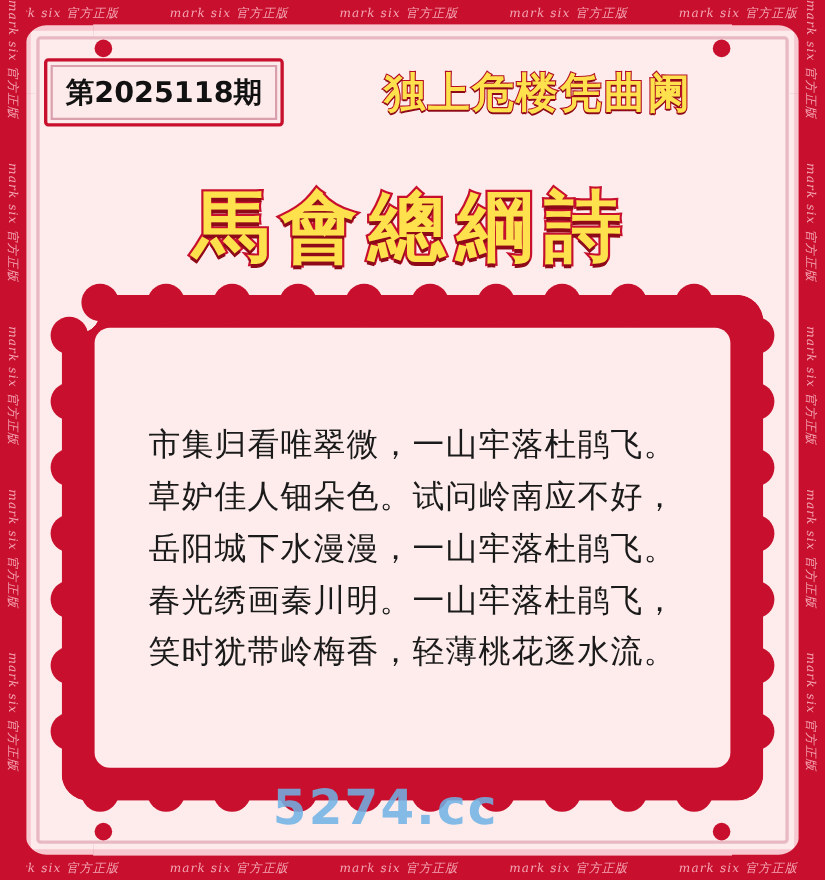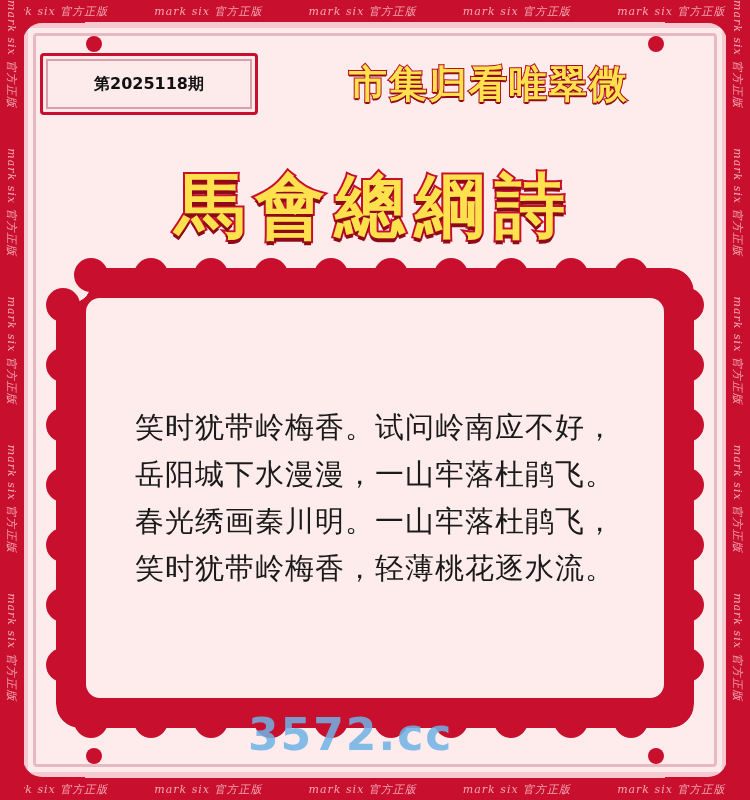--- a/index.html
+++ b/index.html
@@ -96,7 +96,7 @@
     box-shadow:inset 0 0 0 3px #fdeaea, inset 0 0 0 5px #d9a0ab;
   }
   .issue-badge span{
-    font-size:16px;color:#111;font-weight:bold;
+    font-size:26px;color:#111;font-weight:bold;
     font-family:"DejaVu Sans","Liberation Sans",sans-serif;
   }
   .brand{

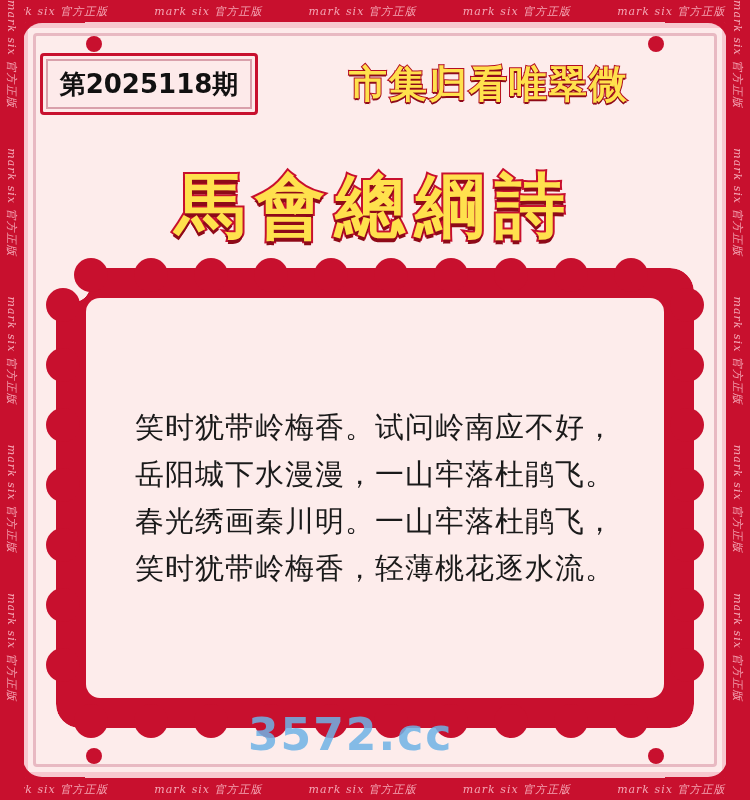--- a/index.html
+++ b/index.html
@@ -250,7 +250,7 @@
     <div class="issue-badge">
       <span>第2025118期</span>
     </div>
-    <div class="brand">市集归看唯翠微</div>
+    <div class="brand">独上危楼凭曲阑</div>
   </div>
 
   <div class="big-title">馬會總綱詩</div>

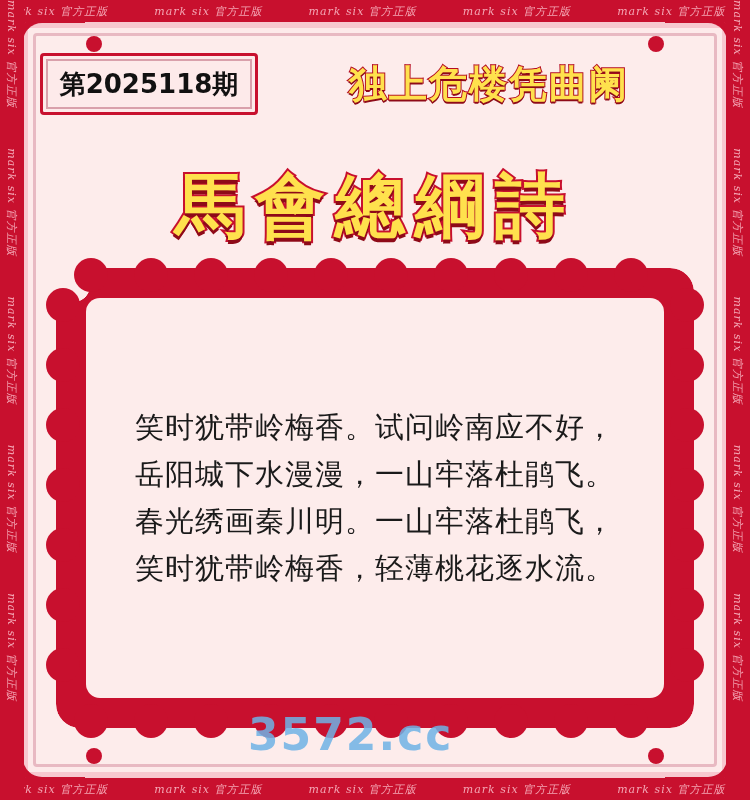--- a/index.html
+++ b/index.html
@@ -294,6 +294,7 @@
       <div class="bump" style="right:-10px;top:380px;"></div>
     </div>
     <div class="poem-inner">
+      <div class="poem-line">市集归看唯翠微，一山牢落杜鹃飞。</div>
       <div class="poem-line">笑时犹带岭梅香。试问岭南应不好，</div>
       <div class="poem-line">岳阳城下水漫漫，一山牢落杜鹃飞。</div>
       <div class="poem-line">春光绣画秦川明。一山牢落杜鹃飞，</div>

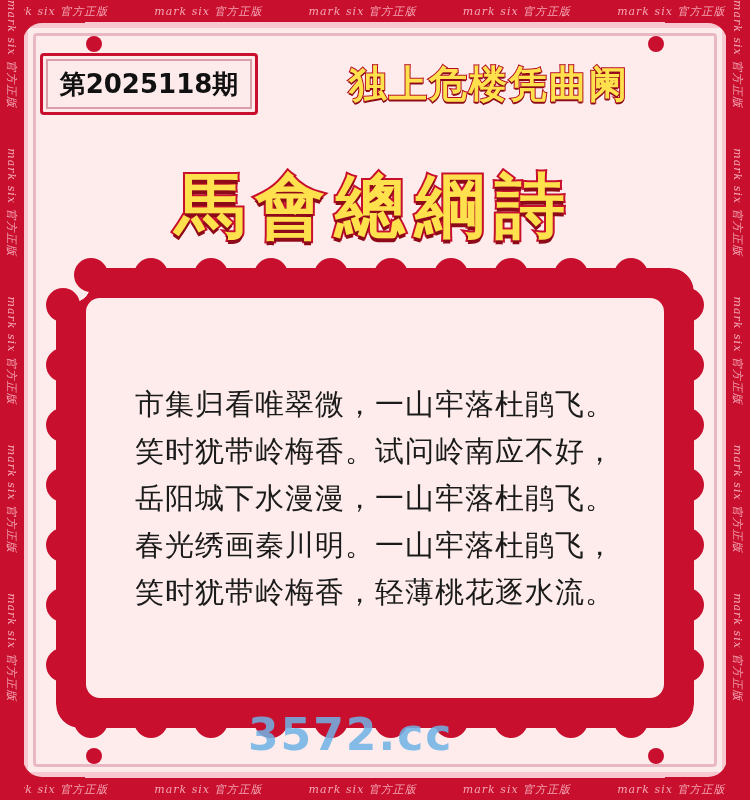--- a/index.html
+++ b/index.html
@@ -295,7 +295,7 @@
     </div>
     <div class="poem-inner">
       <div class="poem-line">市集归看唯翠微，一山牢落杜鹃飞。</div>
-      <div class="poem-line">笑时犹带岭梅香。试问岭南应不好，</div>
+      <div class="poem-line">草妒佳人钿朵色。试问岭南应不好，</div>
       <div class="poem-line">岳阳城下水漫漫，一山牢落杜鹃飞。</div>
       <div class="poem-line">春光绣画秦川明。一山牢落杜鹃飞，</div>
       <div class="poem-line">笑时犹带岭梅香，轻薄桃花逐水流。</div>

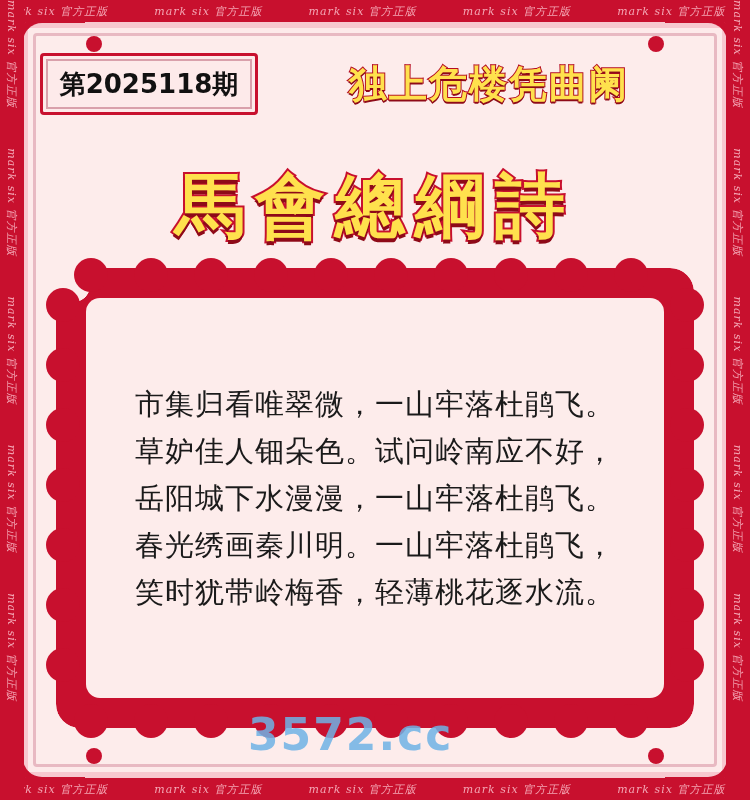--- a/index.html
+++ b/index.html
@@ -302,7 +302,7 @@
     </div>
   </div>
 
-  <div class="site-wm blue">3572.cc</div>
+  <div class="site-wm blue">5274.cc</div>
 
 </div>
 

